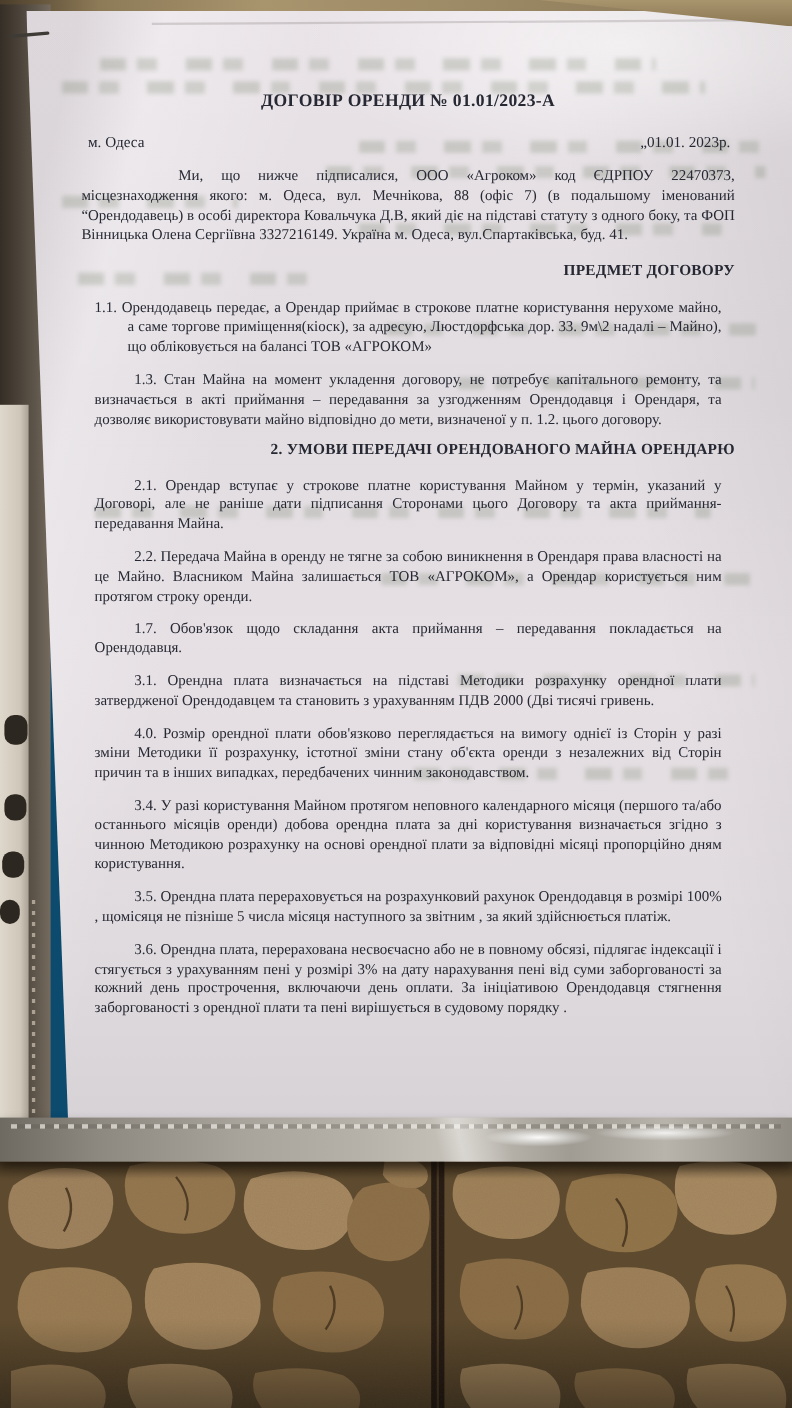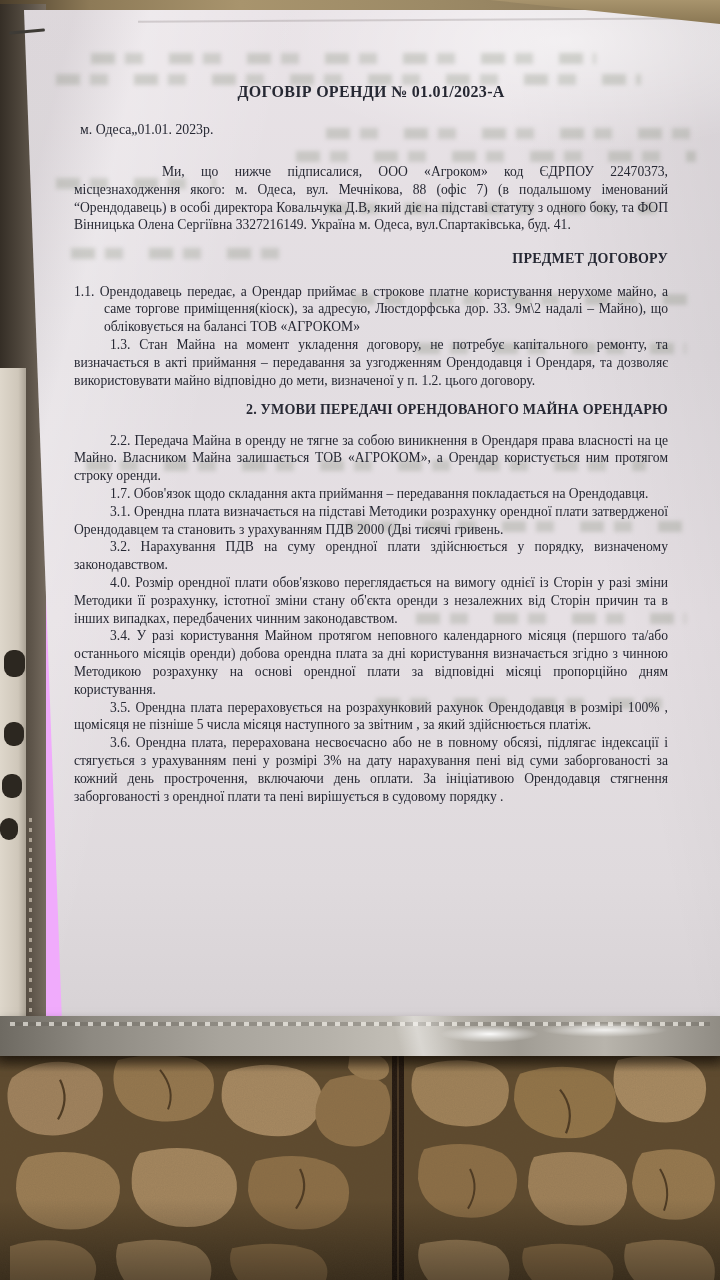--- a/index.html
+++ b/index.html
@@ -3,7 +3,7 @@
 <meta charset="utf-8">
 <style>
   html,body{margin:0;padding:0;background:#3a3028;}
-  .photo{position:relative;width:720px;height:1280px;overflow:hidden;background:#f0abfc;font-family:"Liberation Serif",serif;}
+  .photo{position:relative;width:720px;height:1280px;overflow:hidden;background:#0c4a6e;font-family:"Liberation Serif",serif;}
 
   
   .floor-top{position:absolute;left:0;top:0;width:100%;height:16px;z-index:0;

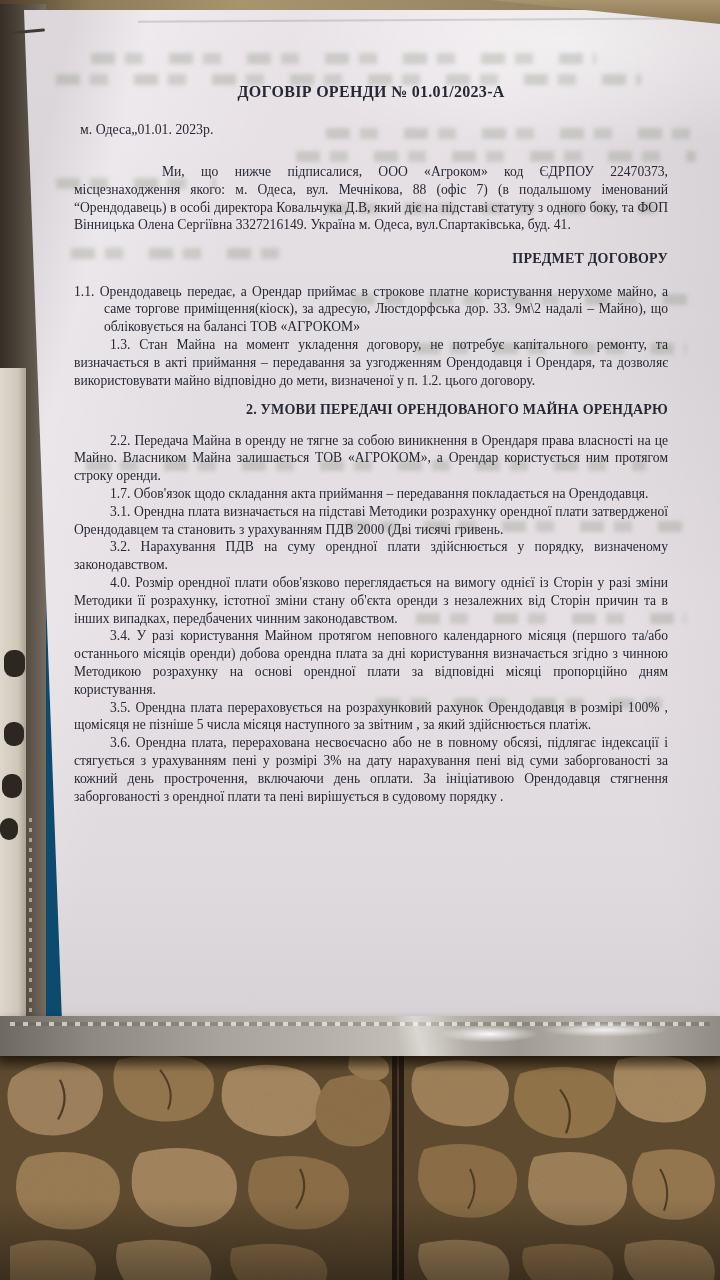--- a/index.html
+++ b/index.html
@@ -40,7 +40,7 @@
   
   .doc{position:relative;z-index:1;padding:72px 52px 0 56px;color:#262833;font-size:13.6px;line-height:1.31;}
   .title{text-align:center;font-weight:bold;font-size:16px;letter-spacing:.3px;margin:0 0 18px 0;}
-  .meta{display:flex;justify-content:flex-start;margin:0 4px 24px 6px;font-size:13.8px;}
+  .meta{display:flex;justify-content:space-between;margin:0 4px 12px 6px;font-size:13.8px;}
   .intro{margin:0 0 16px 0;text-align:justify;text-indent:88px;}
   .sec-heading{text-align:right;font-weight:bold;font-size:14px;margin:14px 0 14px 0;letter-spacing:.2px;}
   .sec-heading.h2{margin:12px 0 12px 0;}

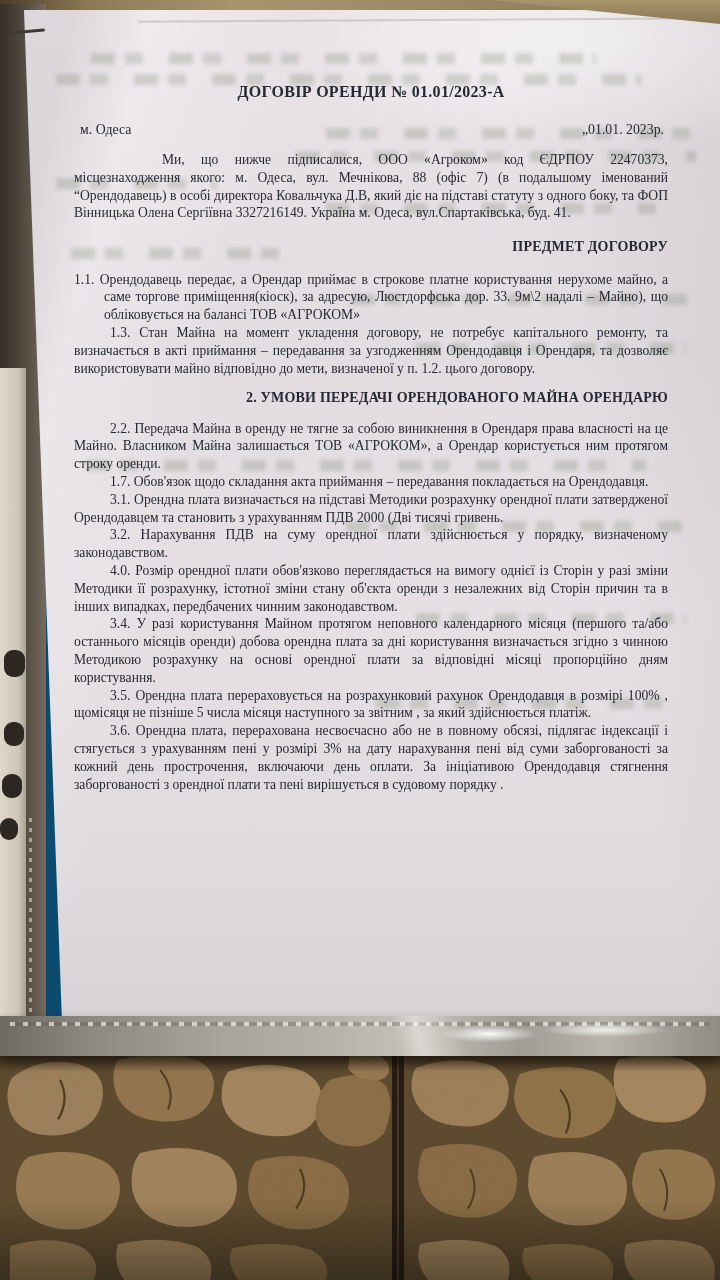--- a/index.html
+++ b/index.html
@@ -45,7 +45,7 @@
   .sec-heading{text-align:right;font-weight:bold;font-size:14px;margin:14px 0 14px 0;letter-spacing:.2px;}
   .sec-heading.h2{margin:12px 0 12px 0;}
   .sec-heading.h3{margin:10px 0 10px 0;}
-  p.clause{margin:0;text-align:justify;text-indent:36px;}
+  p.clause{margin:12px;text-align:justify;text-indent:36px;}
   p.clause.hang{text-indent:-30px;padding-left:30px;}
 
   

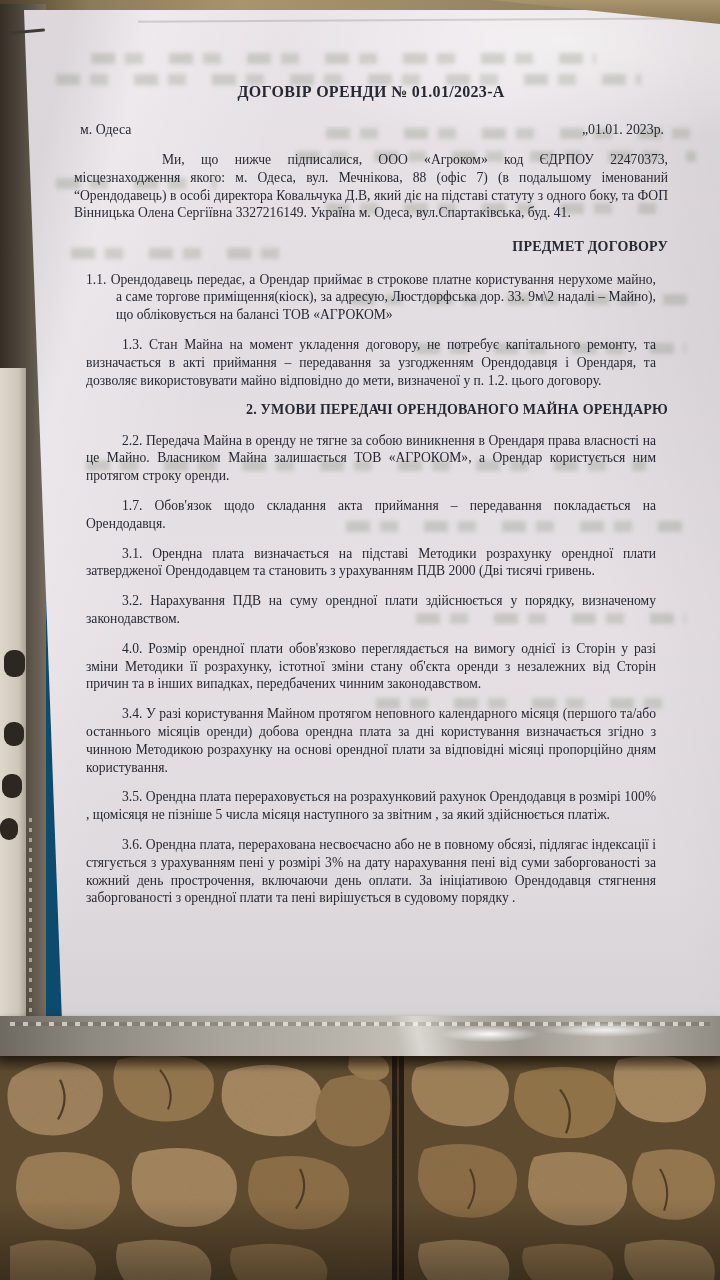--- a/index.html
+++ b/index.html
@@ -108,6 +108,7 @@
       <p class="clause">1.3. Стан Майна на момент укладення договору, не потребує капітального ремонту, та визначається  в акті приймання – передавання за узгодженням  Орендодавця  і Орендаря, та дозволяє використовувати майно відповідно до мети, визначеної у п. 1.2. цього договору.</p>
 
       <div class="sec-heading h2">2.  УМОВИ ПЕРЕДАЧІ ОРЕНДОВАНОГО МАЙНА ОРЕНДАРЮ</div>
+      <p class="clause">2.1. Орендар вступає у строкове платне користування Майном у термін, указаний у Договорі, але не раніше дати підписання Сторонами цього Договору та акта приймання-передавання Майна.</p>
       <p class="clause">2.2. Передача Майна в оренду не тягне за собою виникнення в Орендаря права власності на це Майно. Власником Майна залишається  ТОВ «АГРОКОМ», а Орендар користується ним протягом строку оренди.</p>
       <p class="clause">1.7. Обов'язок щодо складання акта приймання – передавання покладається на Орендодавця.</p>
 

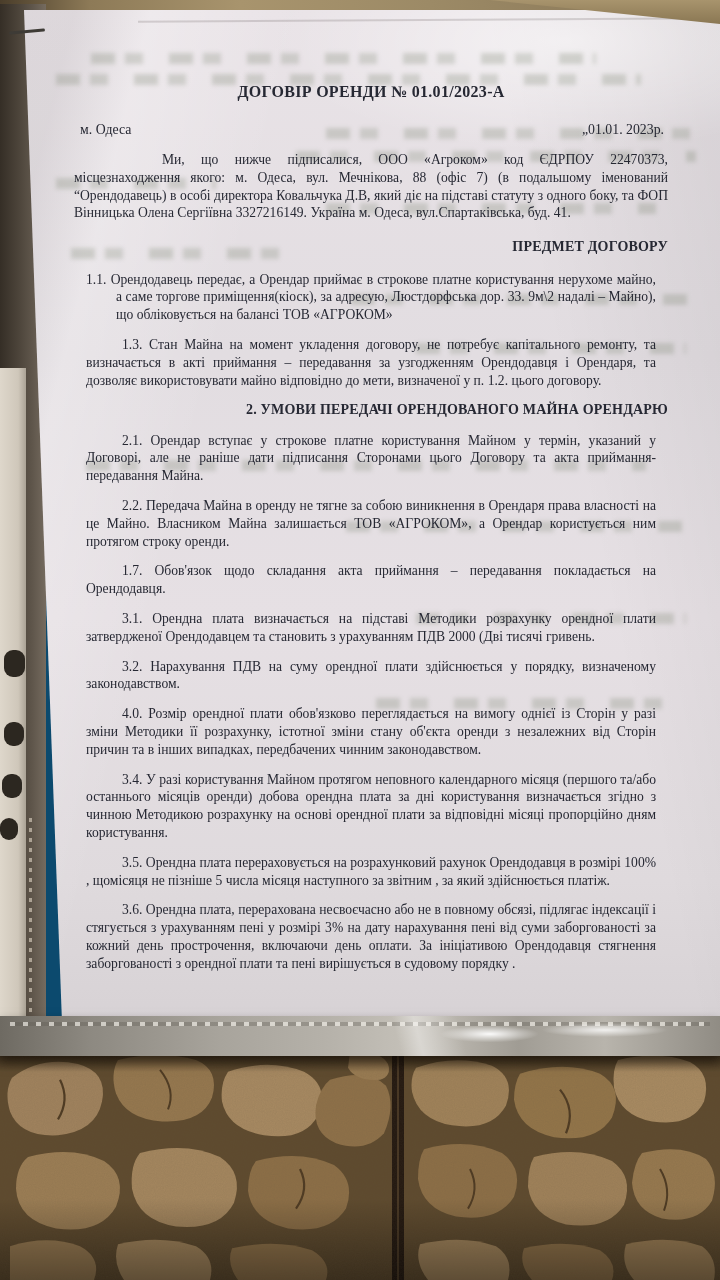--- a/index.html
+++ b/index.html
@@ -113,7 +113,6 @@
       <p class="clause">1.7. Обов'язок щодо складання акта приймання – передавання покладається на Орендодавця.</p>
 
       <p class="clause">3.1. Орендна плата визначається на підставі Методики розрахунку орендної плати затвердженої Орендодавцем та становить з урахуванням ПДВ  2000  (Дві тисячі гривень.</p>
-      <p class="clause">3.2. Нарахування ПДВ на суму орендної плати здійснюється у порядку, визначеному законодавством.</p>
       <p class="clause">4.0. Розмір орендної плати обов'язково переглядається на вимогу однієї із Сторін у разі зміни Методики її розрахунку, істотної зміни стану об'єкта оренди з незалежних від Сторін причин та в інших випадках, передбачених чинним законодавством.</p>
       <p class="clause">3.4. У разі користування Майном протягом неповного календарного місяця (першого та/або останнього місяців оренди) добова орендна плата за дні користування визначається згідно з чинною Методикою розрахунку на основі орендної плати за відповідні місяці пропорційно дням користування.</p>
       <p class="clause">3.5. Орендна плата перераховується на розрахунковий рахунок Орендодавця в розмірі 100% , щомісяця не пізніше 5 числа місяця наступного за звітним , за який здійснюється платіж.</p>

